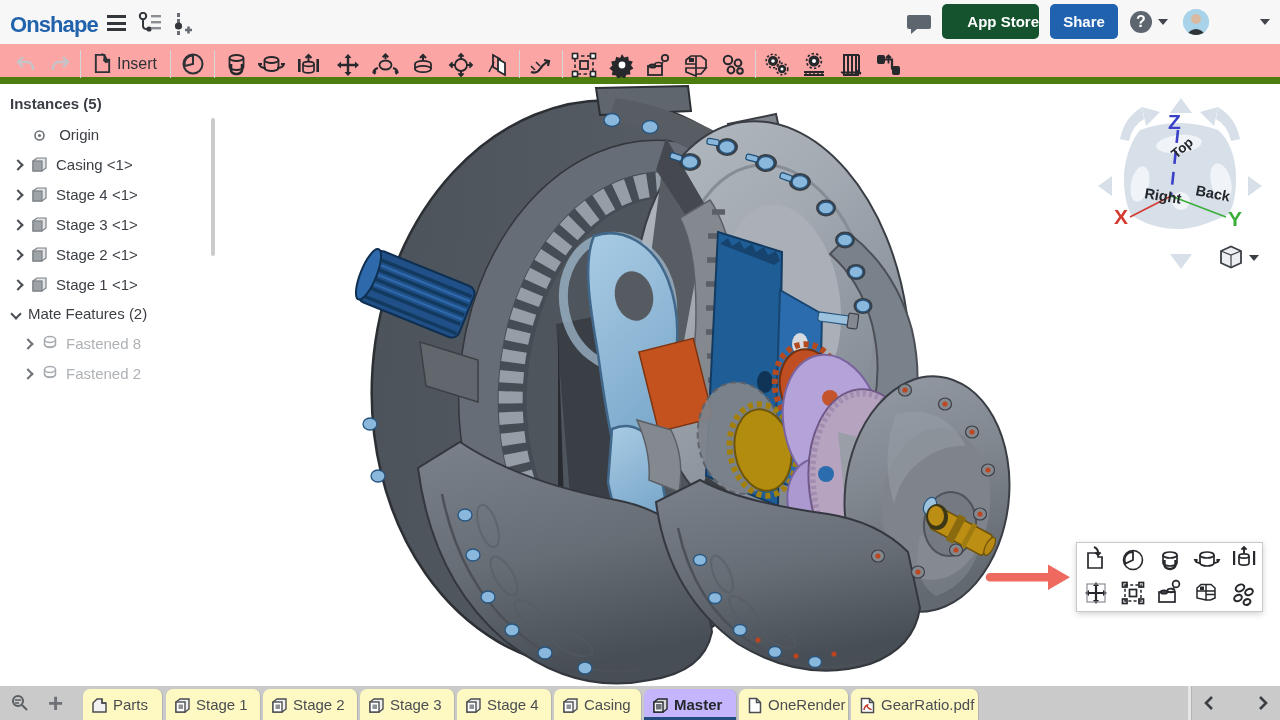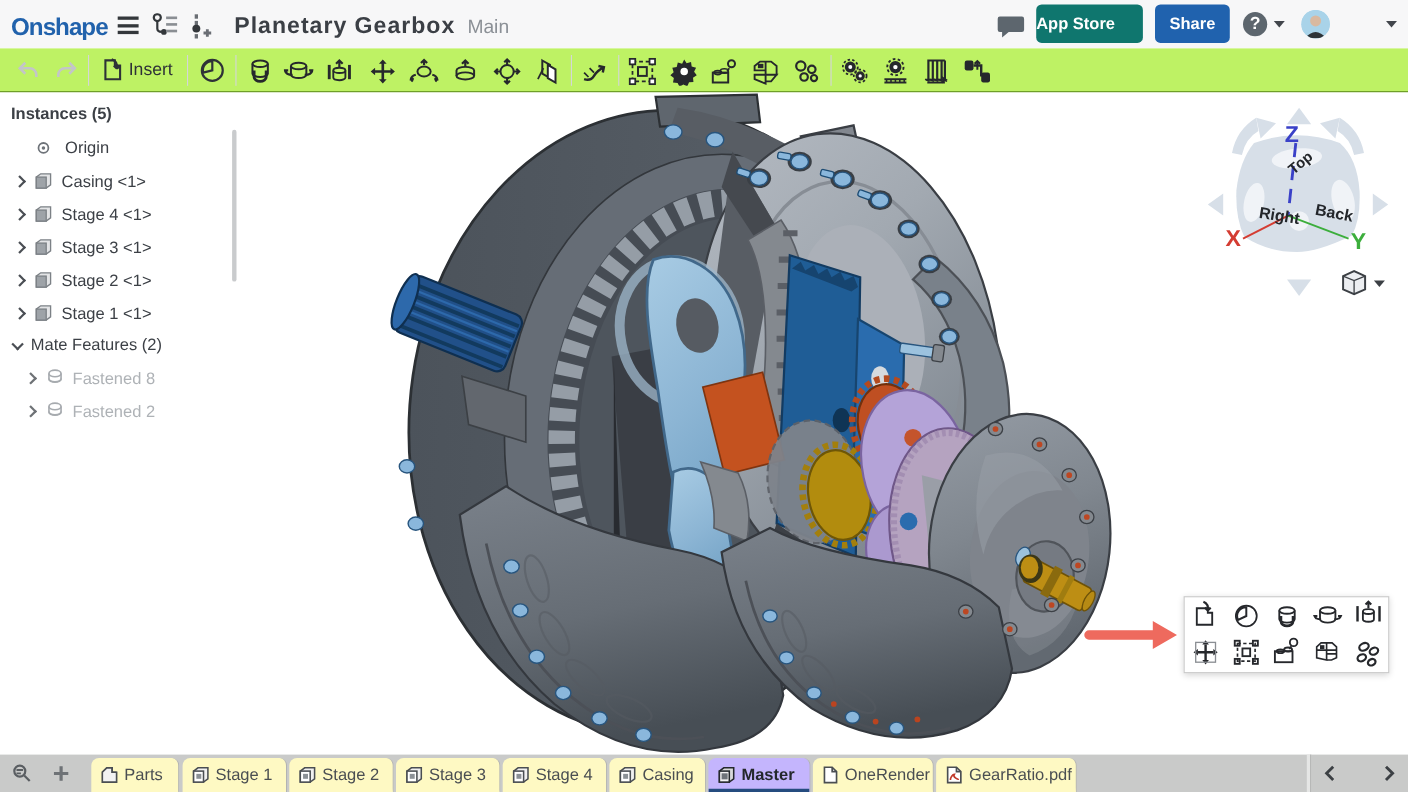--- a/index.html
+++ b/index.html
@@ -66,7 +66,6 @@
       <rect x="5" y="19" width="3" height="4" fill="#6a6e74"></rect>
       <path d="M13 18 h7 M16.5 14.5 v7" stroke="#6a6e74" stroke-width="2.6" fill="none"></path>
     </svg>
-    <div id="doctitle">Planetary Gearbox<span>Main</span></div>
     <svg class="topicon" style="left:906px; top:13px" width="26" height="24" viewBox="0 0 26 24">
       <path d="M3 2 h20 a2 2 0 0 1 2 2 v10 a2 2 0 0 1 -2 2 h-12 l-6 5 v-5 h-2 a2 2 0 0 1 -2 -2 v-10 a2 2 0 0 1 2 -2 z" fill="#5d666e"></path>
     </svg>

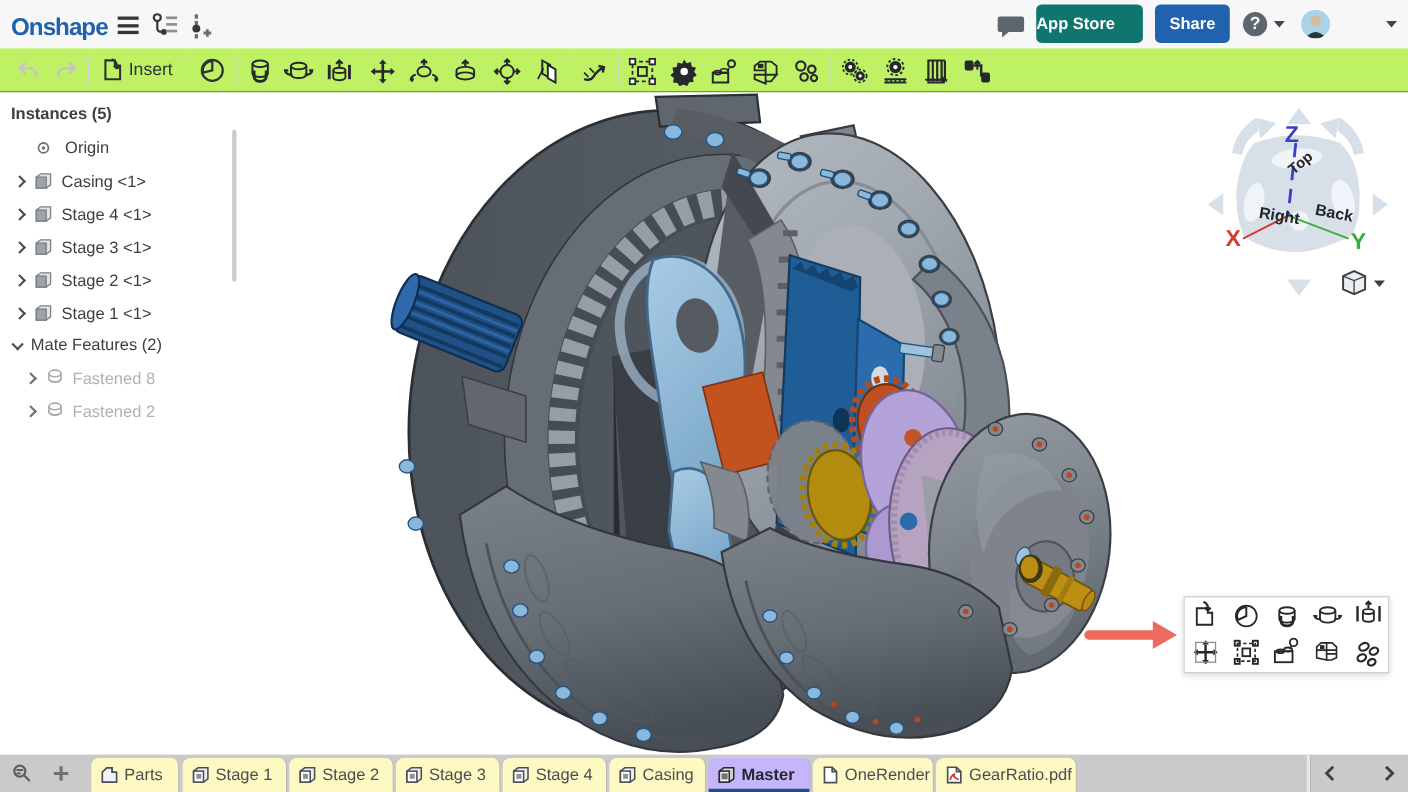--- a/index.html
+++ b/index.html
@@ -13,7 +13,7 @@
 #doctitle { position:absolute; left:213px; top:12px; font-size:21px; font-weight:bold; color:#3b3f45; letter-spacing:0.9px; }
 #doctitle span { font-weight:normal; color:#8b9096; font-size:17.5px; margin-left:11px; letter-spacing:0; }
 .topicon { position:absolute; top:12px; }
-#btn-appstore { position:absolute; left:942px; top:4px; width:97px; height:35px; background:#0f766e; border-radius:5px; color:#fff; font-size:15px; font-weight:bold; text-align:left; line-height:35px; }
+#btn-appstore { position:absolute; left:942px; top:4px; width:97px; height:35px; background:#14532d; border-radius:5px; color:#fff; font-size:15px; font-weight:bold; text-align:right; line-height:35px; }
 #btn-share { position:absolute; left:1050px; top:4px; width:68px; height:35px; background:#2062ae; border-radius:5px; color:#fff; font-size:15px; font-weight:bold; text-align:center; line-height:35px; }
 #help { position:absolute; left:1130px; top:11px; width:22px; height:22px; background:#5d666e; border-radius:50%; color:#fff; font-weight:bold; font-size:16px; text-align:center; line-height:22px; }
 .caret { position:absolute; width:0; height:0; border-left:5px solid transparent; border-right:5px solid transparent; border-top:6px solid #42464c; }

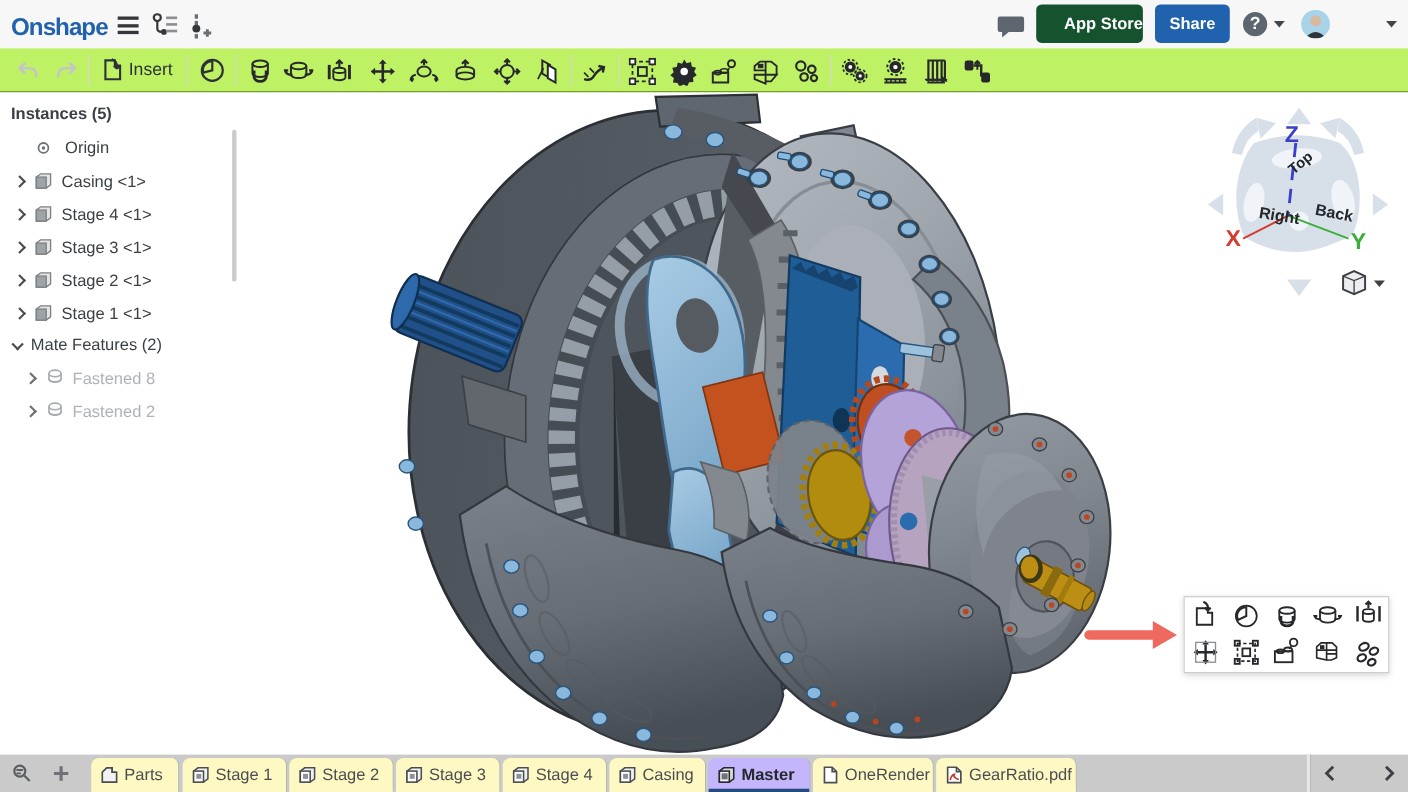--- a/index.html
+++ b/index.html
@@ -20,7 +20,7 @@
 #avatar { position:absolute; left:1183px; top:9px; width:26px; height:26px; border-radius:50%; background:#a8d4ea; overflow:hidden; }
 #uname { position:absolute; left:1284px; top:13px; font-size:16px; color:#3b3f45;margin-left:12px; }
 
-#toolbar { position:absolute; left:0; top:44px; width:1280px; height:40px; background:#bef264; border-bottom:1px solid #4d7c0f; }
+#toolbar { position:absolute; left:0; top:44px; width:1280px; height:40px; background:#fca5a5; border-bottom:7px solid #4d7c0f; }
 #toolbar .sep { position:absolute; top:6px; width:1px; height:28px; background:#d4d6d8; }
 #insertlbl { position:absolute; left:117px; top:11px; font-size:16px; color:#2e3237; }
 .tbi { position:absolute; top:8px; }

